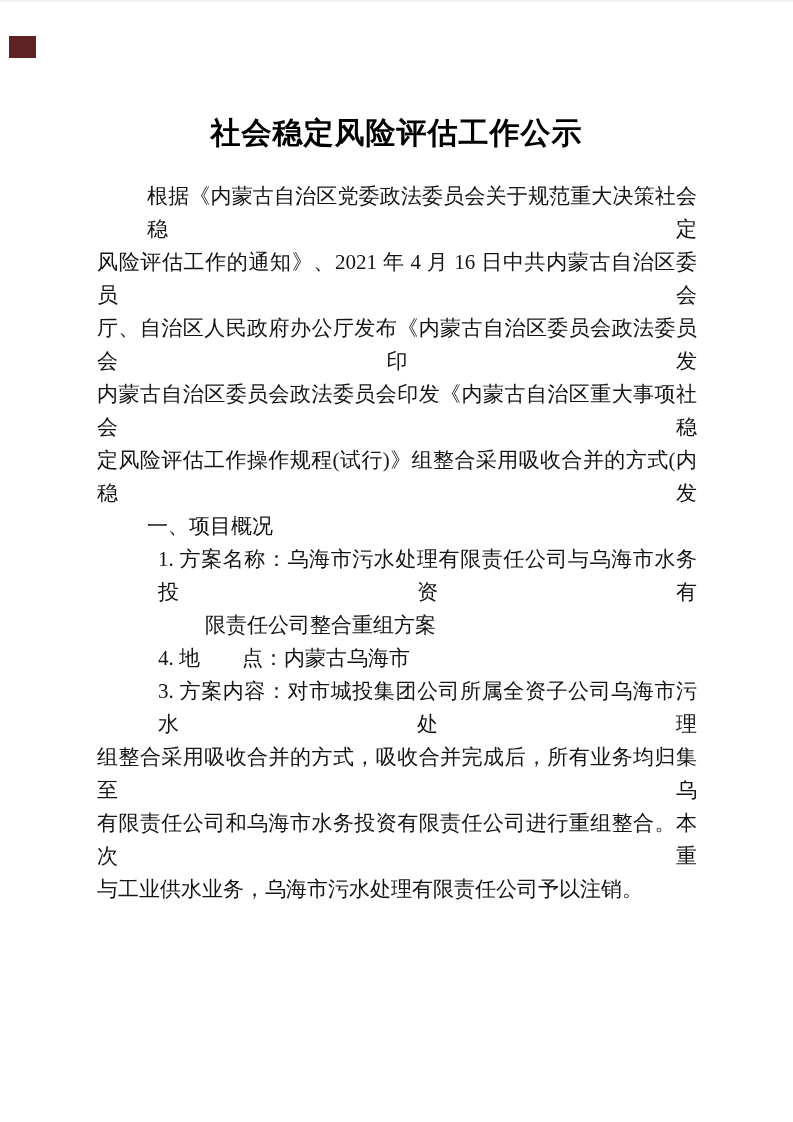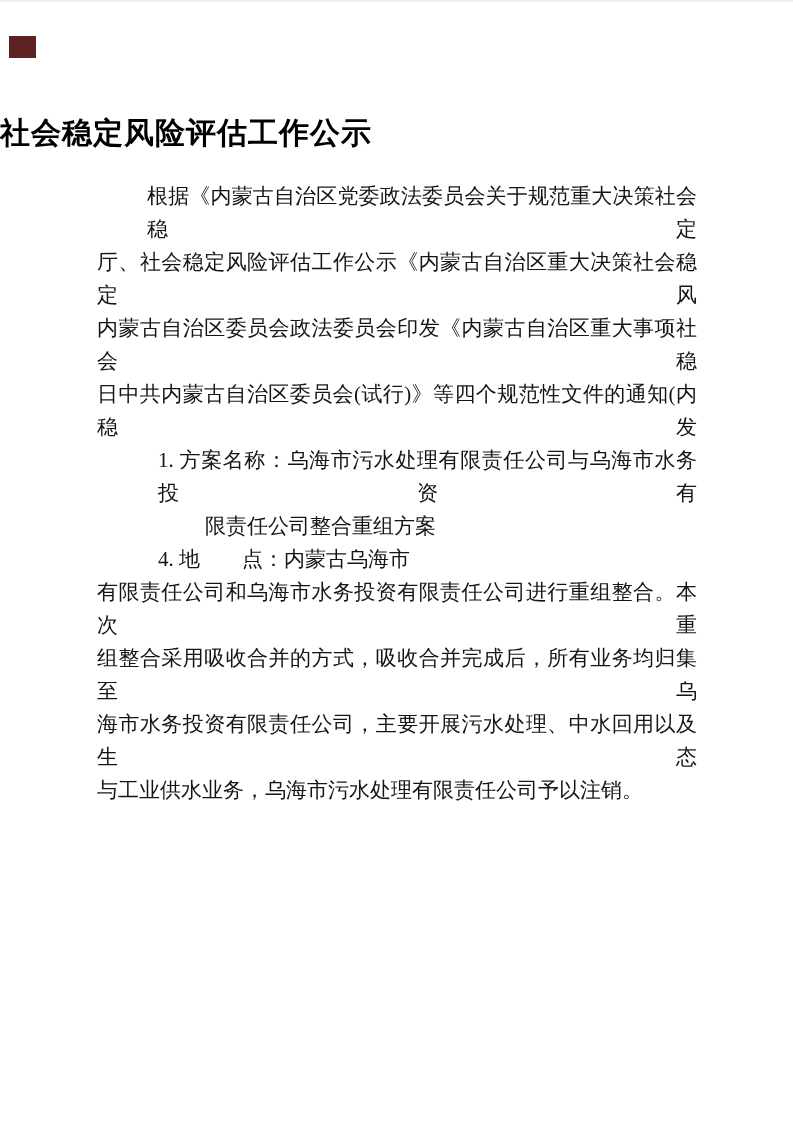--- a/index.html
+++ b/index.html
@@ -24,6 +24,7 @@
   }
   .doc-title {
     margin: 112px 0 0 0;
+    text-align: center;
     font-size: 30px;
     font-weight: bold;
     line-height: 38px;

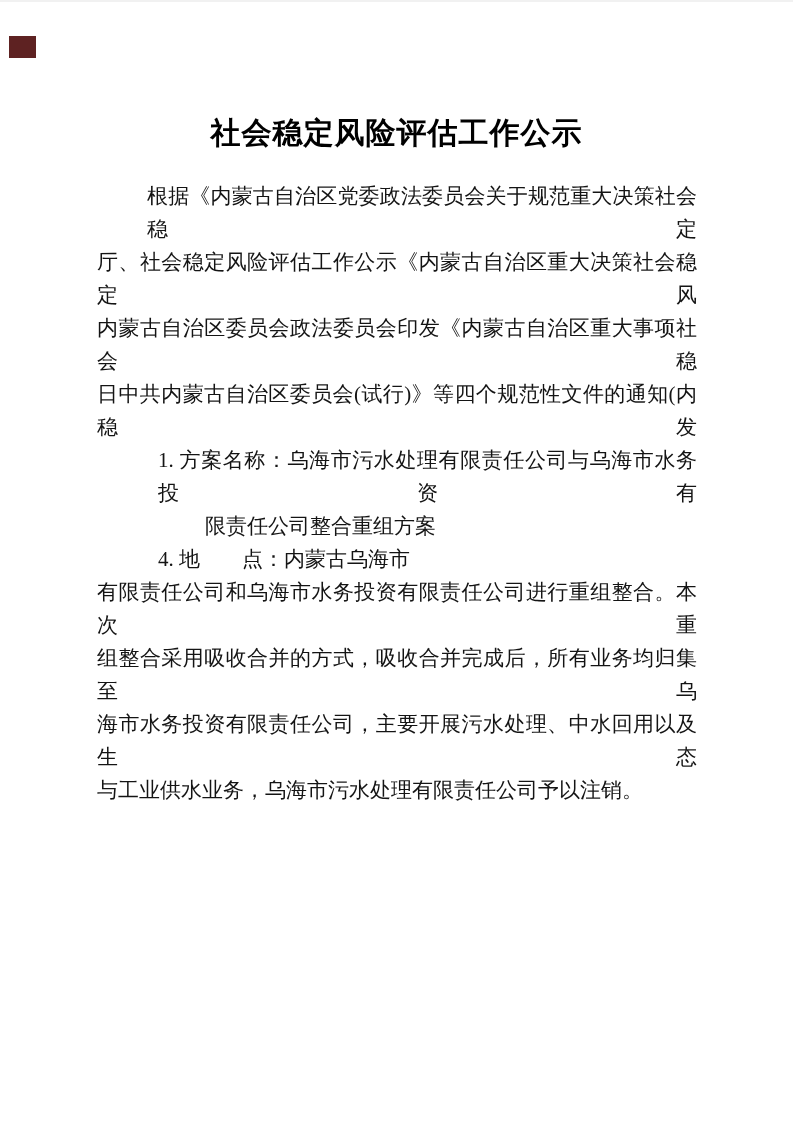--- a/index.html
+++ b/index.html
@@ -56,6 +56,7 @@
 
   <div class="content">
     <div class="line j i2">根据《内蒙古自治区党委政法委员会关于规范重大决策社会稳定</div>
+    <div class="line j">风险评估工作的通知》、2021 年 4 月 16 日中共内蒙古自治区委员会</div>
     <div class="line j">厅、社会稳定风险评估工作公示《内蒙古自治区重大决策社会稳定风</div>
     <div class="line j">内蒙古自治区委员会政法委员会印发《内蒙古自治区重大事项社会稳</div>
     <div class="line j">日中共内蒙古自治区委员会(试行)》等四个规范性文件的通知(内稳发</div>

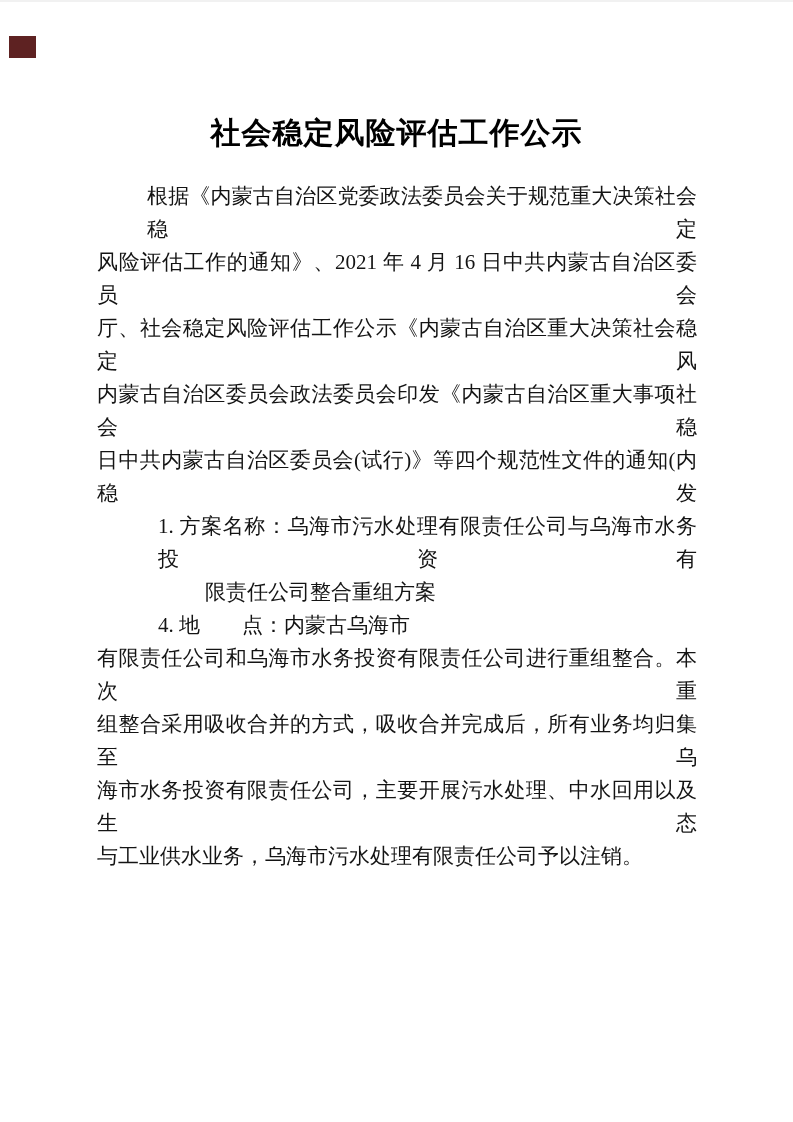--- a/index.html
+++ b/index.html
@@ -57,7 +57,7 @@
   <div class="content">
     <div class="line j i2">根据《内蒙古自治区党委政法委员会关于规范重大决策社会稳定</div>
     <div class="line j">风险评估工作的通知》、2021 年 4 月 16 日中共内蒙古自治区委员会</div>
-    <div class="line j">厅、社会稳定风险评估工作公示《内蒙古自治区重大决策社会稳定风</div>
+    <div class="line j">厅、自治区人民政府办公厅发布《内蒙古自治区委员会政法委员会印发</div>
     <div class="line j">内蒙古自治区委员会政法委员会印发《内蒙古自治区重大事项社会稳</div>
     <div class="line j">日中共内蒙古自治区委员会(试行)》等四个规范性文件的通知(内稳发</div>
     <div class="line j i2n">1. 方案名称：乌海市污水处理有限责任公司与乌海市水务投资有</div>

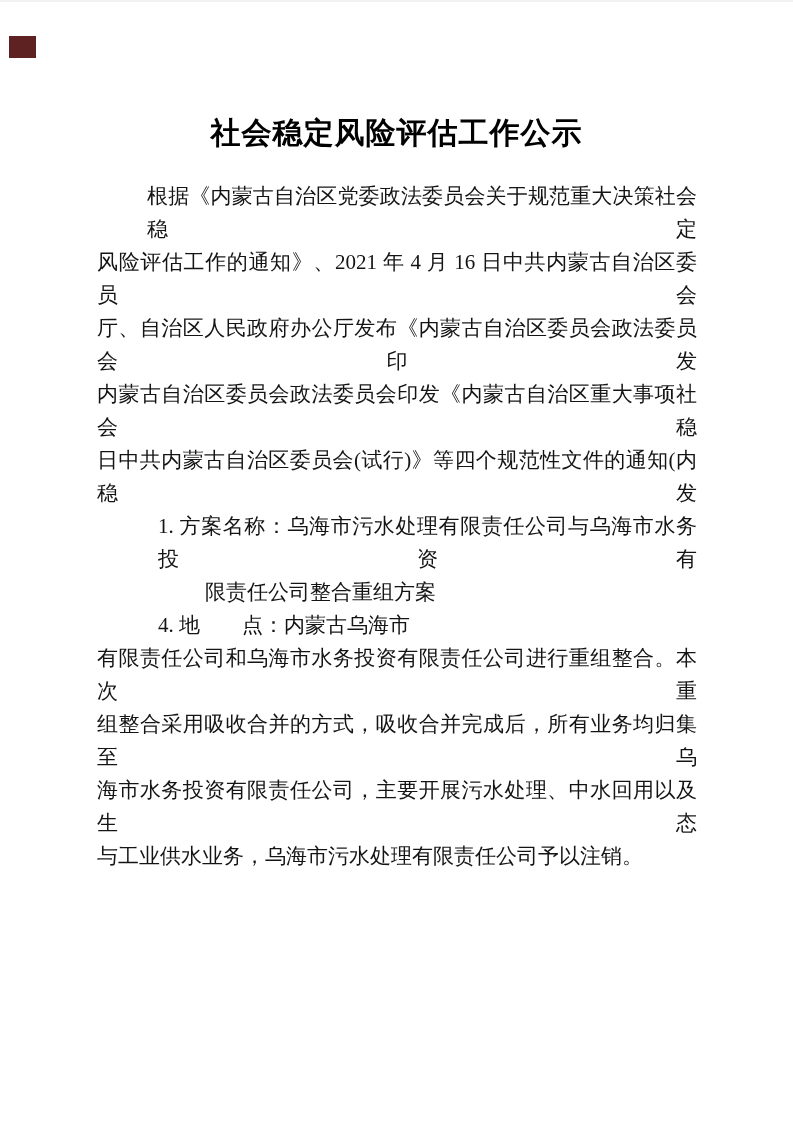--- a/index.html
+++ b/index.html
@@ -59,7 +59,7 @@
     <div class="line j">风险评估工作的通知》、2021 年 4 月 16 日中共内蒙古自治区委员会</div>
     <div class="line j">厅、自治区人民政府办公厅发布《内蒙古自治区委员会政法委员会印发</div>
     <div class="line j">内蒙古自治区委员会政法委员会印发《内蒙古自治区重大事项社会稳</div>
-    <div class="line j">日中共内蒙古自治区委员会(试行)》等四个规范性文件的通知(内稳发</div>
+    <div class="line j">定风险评估工作操作规程(试行)》组整合采用吸收合并的方式(内稳发</div>
     <div class="line j i2n">1. 方案名称：乌海市污水处理有限责任公司与乌海市水务投资有</div>
     <div class="line hang">限责任公司整合重组方案</div>
     <div class="line i2n">4. 地　　点：内蒙古乌海市</div>

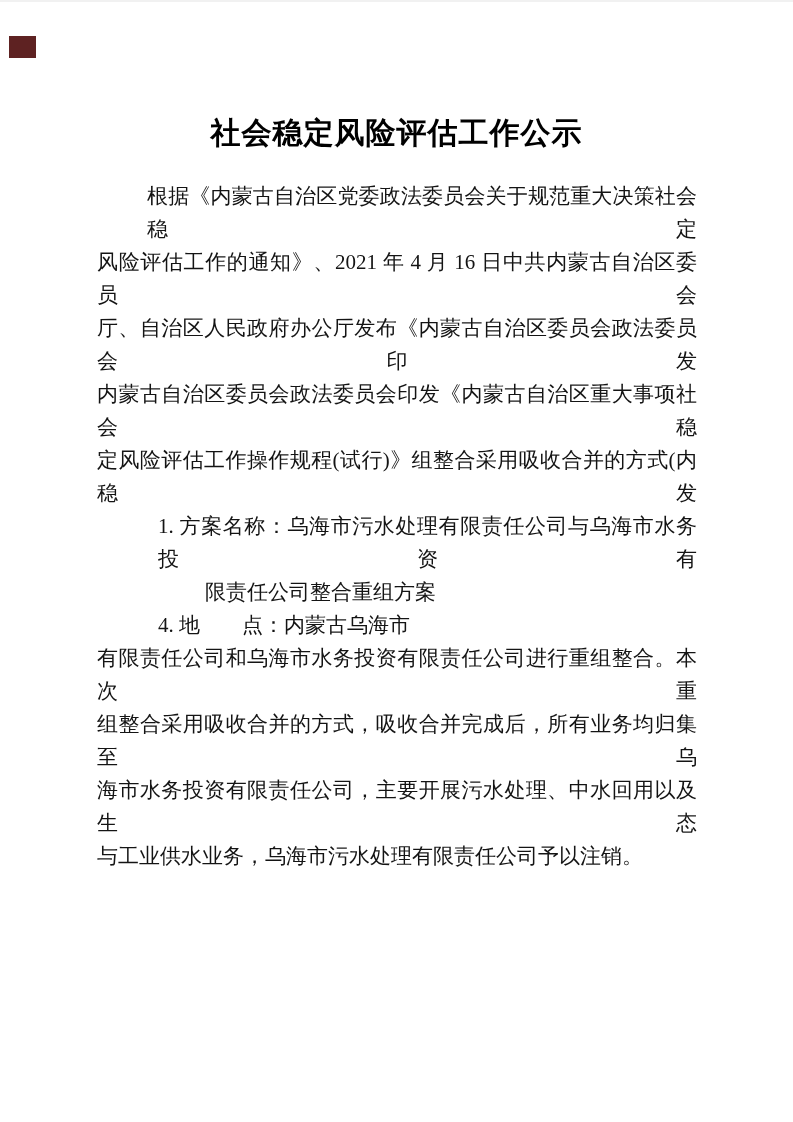--- a/index.html
+++ b/index.html
@@ -60,6 +60,7 @@
     <div class="line j">厅、自治区人民政府办公厅发布《内蒙古自治区委员会政法委员会印发</div>
     <div class="line j">内蒙古自治区委员会政法委员会印发《内蒙古自治区重大事项社会稳</div>
     <div class="line j">定风险评估工作操作规程(试行)》组整合采用吸收合并的方式(内稳发</div>
+    <div class="line i2">一、项目概况</div>
     <div class="line j i2n">1. 方案名称：乌海市污水处理有限责任公司与乌海市水务投资有</div>
     <div class="line hang">限责任公司整合重组方案</div>
     <div class="line i2n">4. 地　　点：内蒙古乌海市</div>

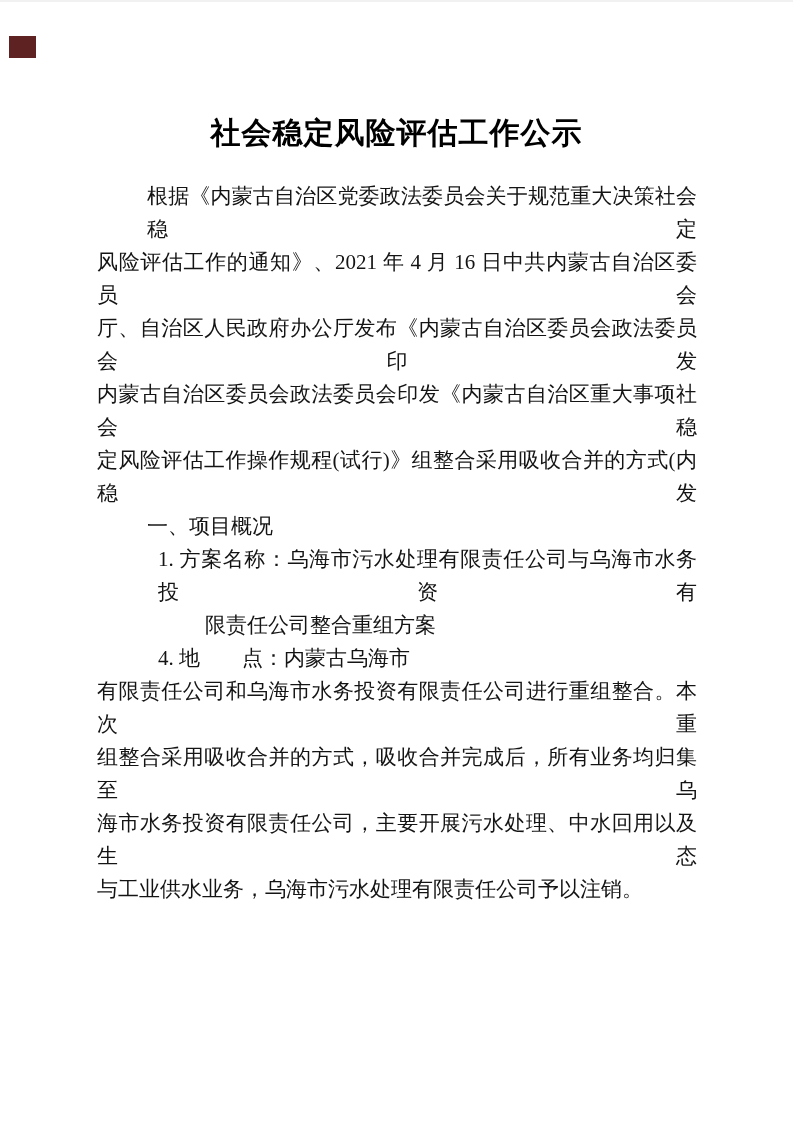--- a/index.html
+++ b/index.html
@@ -64,6 +64,7 @@
     <div class="line j i2n">1. 方案名称：乌海市污水处理有限责任公司与乌海市水务投资有</div>
     <div class="line hang">限责任公司整合重组方案</div>
     <div class="line i2n">4. 地　　点：内蒙古乌海市</div>
+    <div class="line j i2n">3. 方案内容：对市城投集团公司所属全资子公司乌海市污水处理</div>
     <div class="line j">有限责任公司和乌海市水务投资有限责任公司进行重组整合。本次重</div>
     <div class="line j">组整合采用吸收合并的方式，吸收合并完成后，所有业务均归集至乌</div>
     <div class="line j">海市水务投资有限责任公司，主要开展污水处理、中水回用以及生态</div>

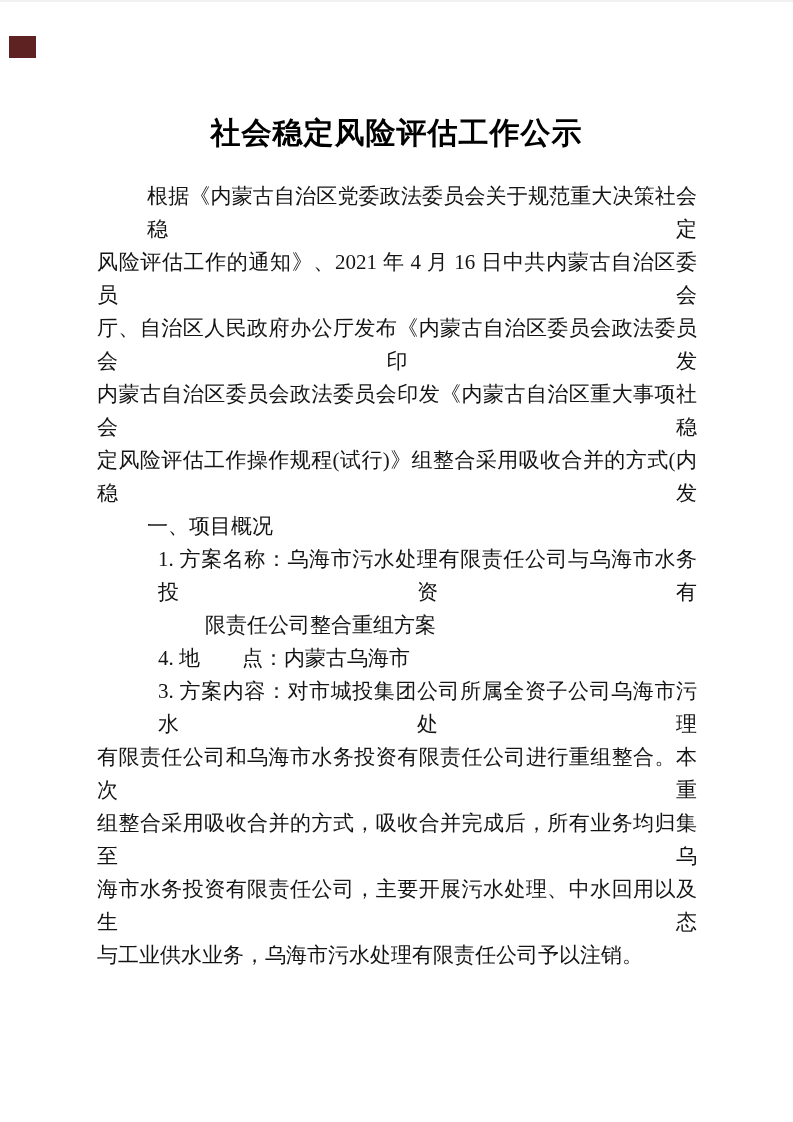--- a/index.html
+++ b/index.html
@@ -65,8 +65,8 @@
     <div class="line hang">限责任公司整合重组方案</div>
     <div class="line i2n">4. 地　　点：内蒙古乌海市</div>
     <div class="line j i2n">3. 方案内容：对市城投集团公司所属全资子公司乌海市污水处理</div>
+    <div class="line j">组整合采用吸收合并的方式，吸收合并完成后，所有业务均归集至乌</div>
     <div class="line j">有限责任公司和乌海市水务投资有限责任公司进行重组整合。本次重</div>
-    <div class="line j">组整合采用吸收合并的方式，吸收合并完成后，所有业务均归集至乌</div>
     <div class="line j">海市水务投资有限责任公司，主要开展污水处理、中水回用以及生态</div>
     <div class="line">与工业供水业务，乌海市污水处理有限责任公司予以注销。</div>
 

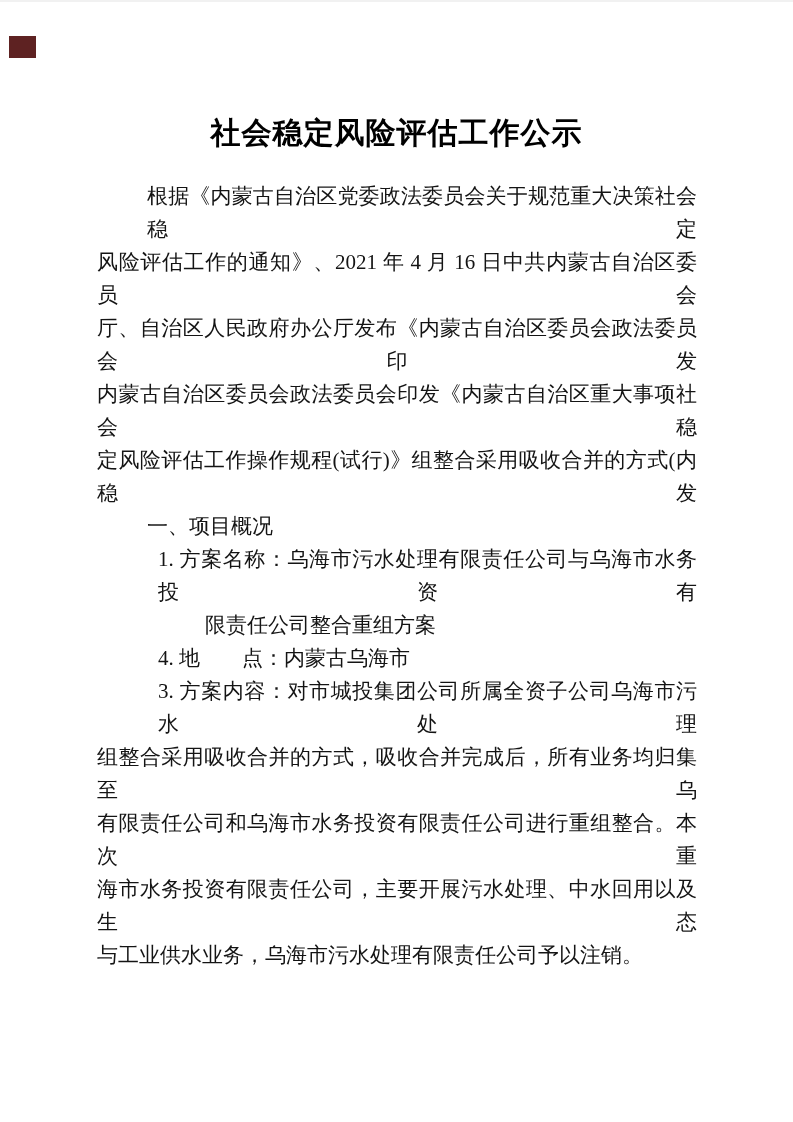--- a/index.html
+++ b/index.html
@@ -67,7 +67,6 @@
     <div class="line j i2n">3. 方案内容：对市城投集团公司所属全资子公司乌海市污水处理</div>
     <div class="line j">组整合采用吸收合并的方式，吸收合并完成后，所有业务均归集至乌</div>
     <div class="line j">有限责任公司和乌海市水务投资有限责任公司进行重组整合。本次重</div>
-    <div class="line j">海市水务投资有限责任公司，主要开展污水处理、中水回用以及生态</div>
     <div class="line">与工业供水业务，乌海市污水处理有限责任公司予以注销。</div>
 
   </div>

